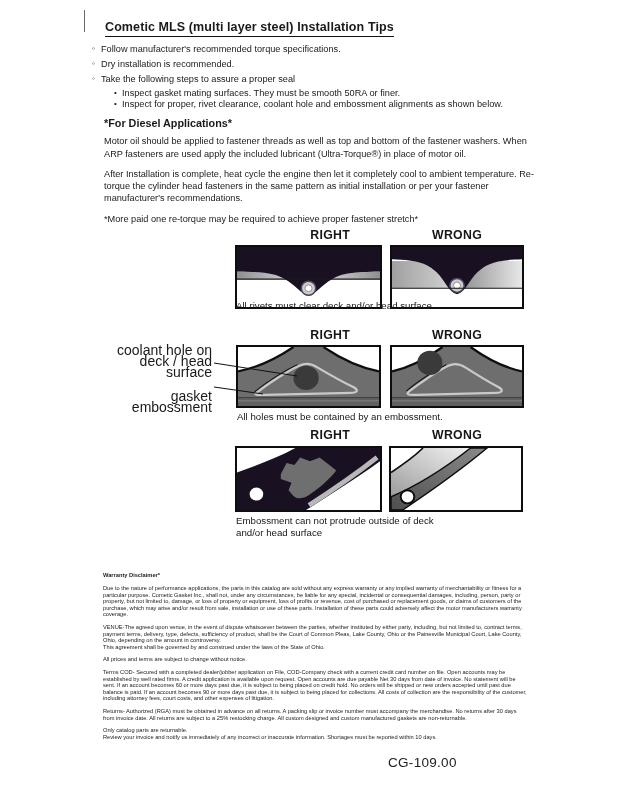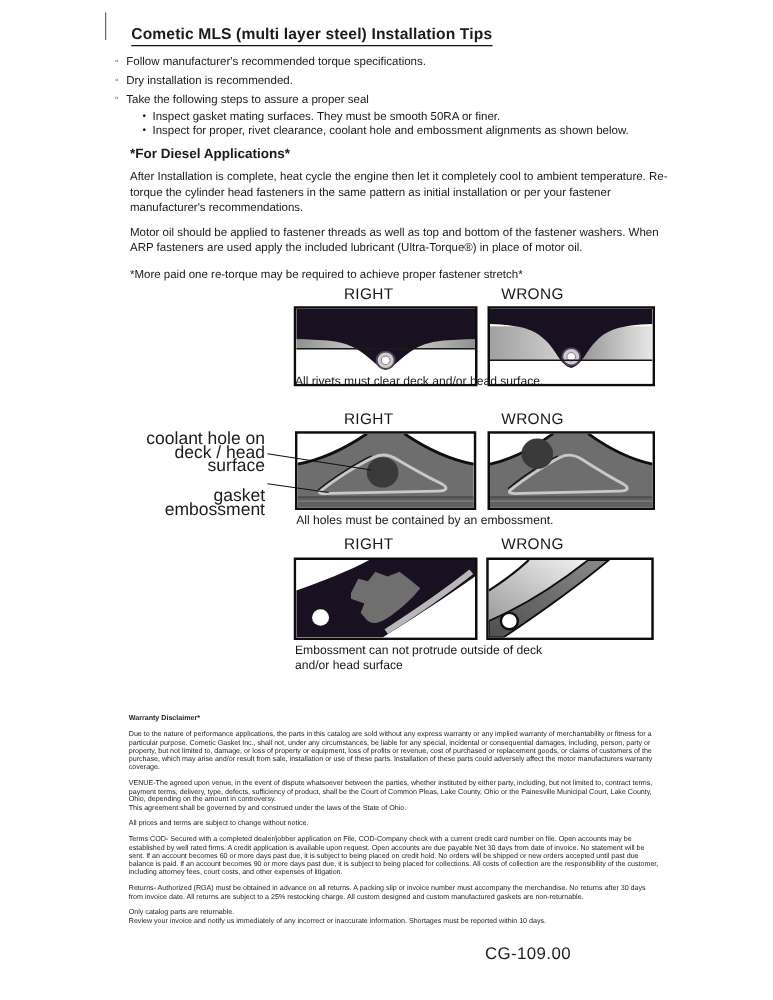--- a/index.html
+++ b/index.html
@@ -63,8 +63,8 @@
 
   <div class="abs diesel">
     <h3>*For Diesel Applications*</h3>
+    <p>Motor oil should be applied to fastener threads as well as top and bottom of the fastener washers. When ARP fasteners are used apply the included lubricant (Ultra-Torque®) in place of motor oil.</p>
     <p>After Installation is complete, heat cycle the engine then let it completely cool to ambient temperature. Re-torque the cylinder head fasteners in the same pattern as initial installation or per your fastener manufacturer's recommendations.</p>
-    <p>Motor oil should be applied to fastener threads as well as top and bottom of the fastener washers. When ARP fasteners are used apply the included lubricant (Ultra-Torque®) in place of motor oil.</p>
     <p>*More paid one re-torque may be required to achieve proper fastener stretch*</p>
   </div>
 

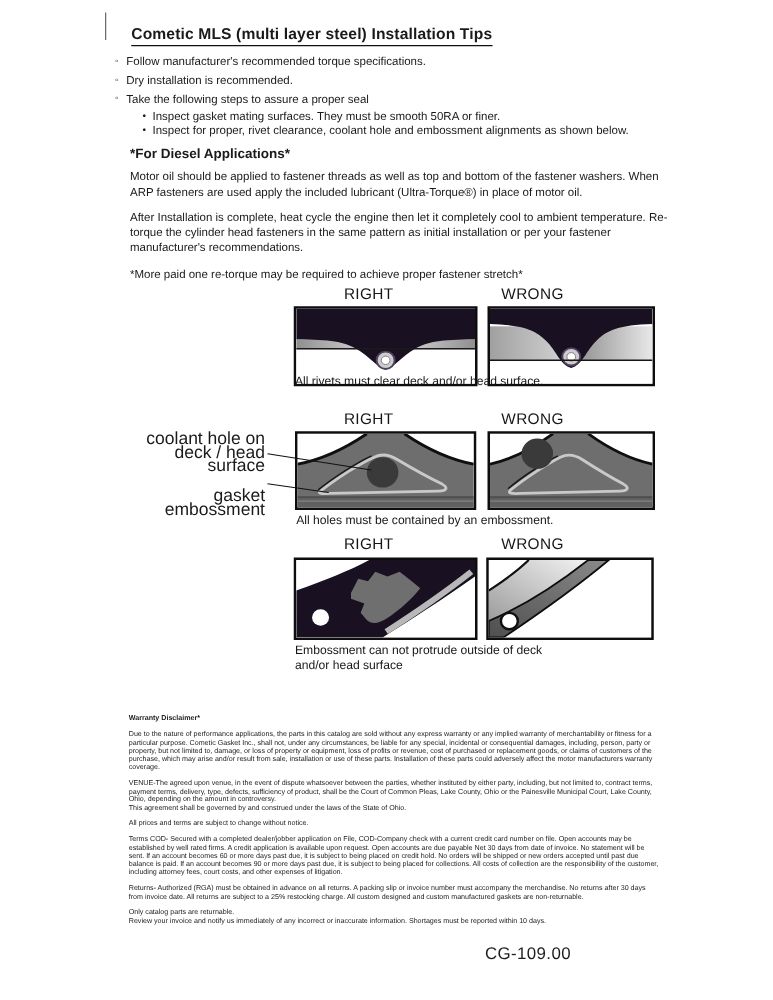--- a/index.html
+++ b/index.html
@@ -17,7 +17,7 @@
   .diesel{left:104px;top:117px;width:440px;font-size:9.2px;line-height:12.3px;}
   .diesel h3{font-size:10.8px;margin:0 0 6px 0;}
   .diesel p{margin:0 0 8px 0;}
-  .dlabel{top:0;font-size:12.3px;letter-spacing:.3px;text-align:center;color:#161616;}
+  .dlabel{top:0;font-size:12.3px;letter-spacing:.3px;text-align:right;color:#161616;font-weight:bold;}
   .dbox{box-sizing:border-box;border:2px solid #0d0d0d;background:#fff;}
   .dbox svg{display:block;width:100%;height:100%;}
   .caption{font-size:9.7px;line-height:11.5px;color:#161616;}

